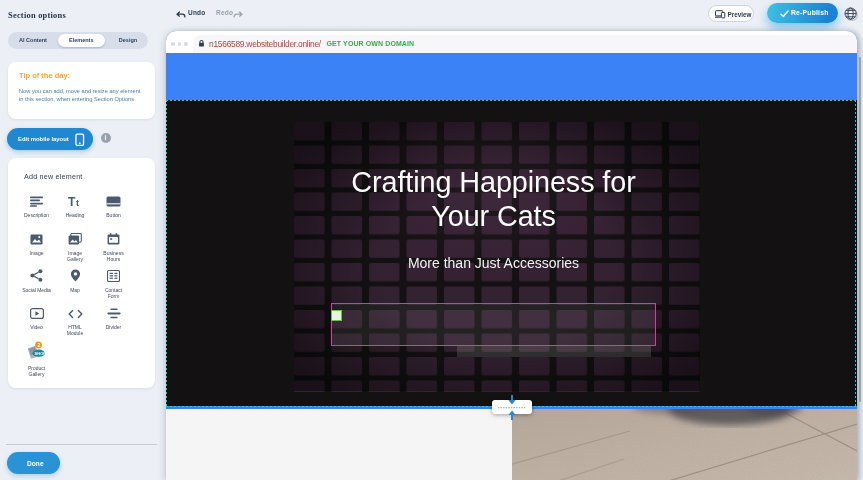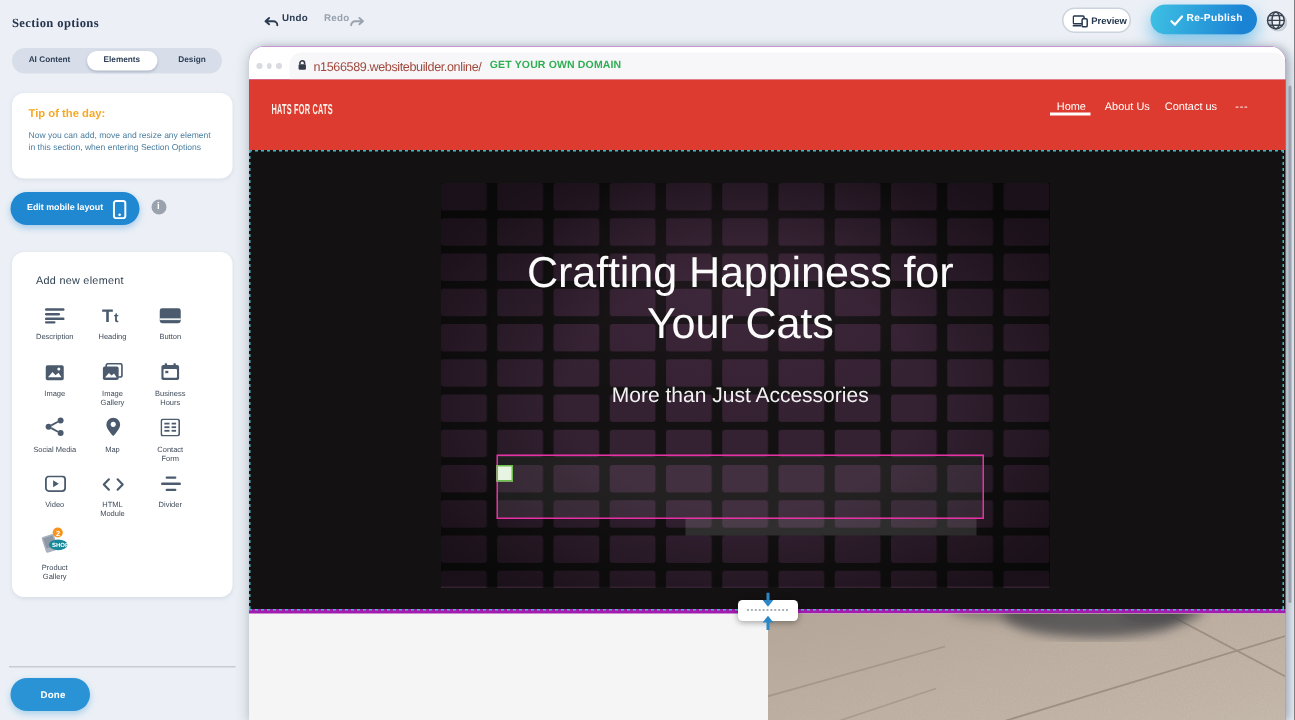--- a/index.html
+++ b/index.html
@@ -35,7 +35,7 @@
   #btn-done{left:7px;top:452px;width:53px;height:22px;background:#2a93d5;border-radius:11px;box-shadow:0 2px 5px rgba(42,147,213,.35);}
   #btn-done span{position:absolute;left:20px;top:7.5px;font-size:6.5px;font-weight:bold;color:#fff;letter-spacing:.1px;}
   
-  #canvas{left:165.5px;top:31px;width:691px;height:449px;background:#a21caf;border-radius:10px 10px 0 0;box-shadow:0 2px 9px rgba(30,45,70,.28),3px 0 5px rgba(30,45,70,.18);overflow:hidden;}
+  #canvas{left:165.5px;top:31px;width:691px;height:449px;background:#3b82f6;border-radius:10px 10px 0 0;box-shadow:0 2px 9px rgba(30,45,70,.28),3px 0 5px rgba(30,45,70,.18);overflow:hidden;}
   #chrome{position:absolute;left:0;top:0;width:100%;height:22px;background:#fff;}
   #addrpill{position:absolute;left:27px;top:4px;right:0;height:18px;background:#f7f7f9;border-radius:8px 8px 0 0;}
   .dot{position:absolute;top:11.2px;width:3.6px;height:3.6px;border-radius:50%;background:#dadbe0;}

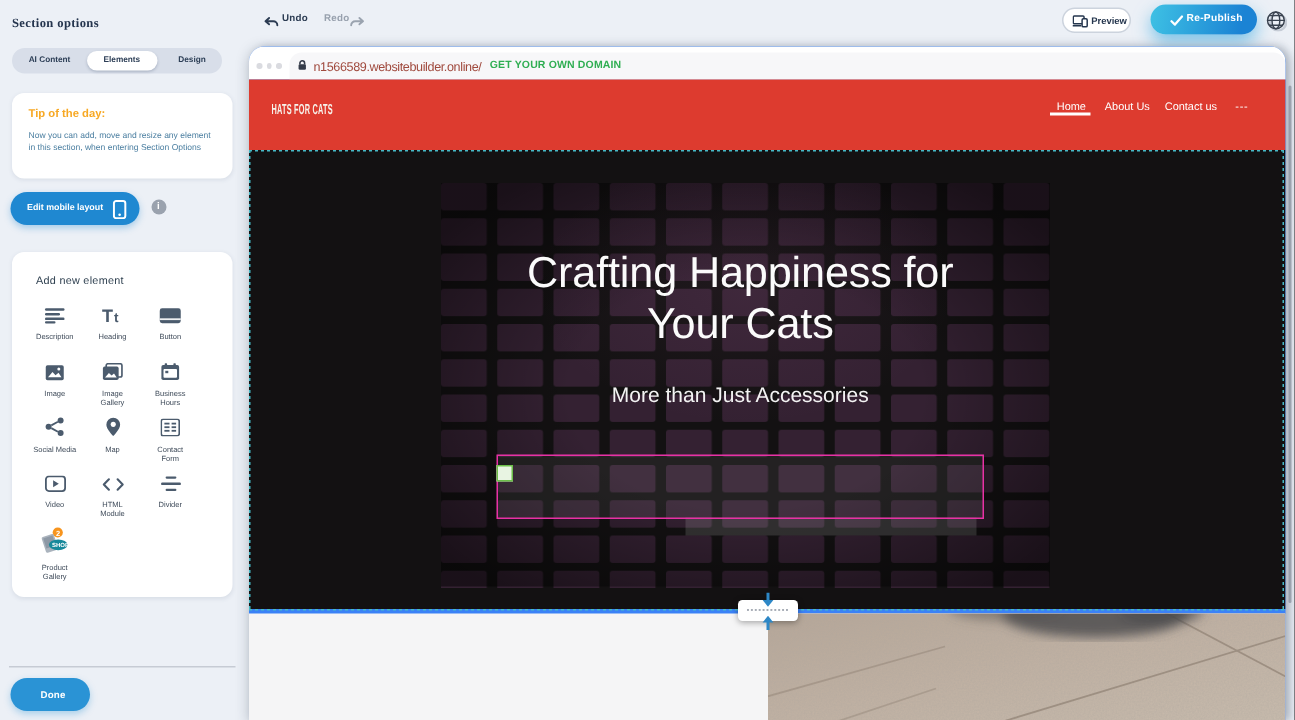--- a/index.html
+++ b/index.html
@@ -230,14 +230,6 @@
     <div id="getdom">GET YOUR OWN DOMAIN</div>
   </div>
   <div id="site">
-    <div id="hdr">
-      <div id="logo">HATS FOR CATS</div>
-      <div class="nav" style="left:539px">Home</div>
-      <div class="nav" style="left:571px">About Us</div>
-      <div class="nav" style="left:611px">Contact us</div>
-      <div class="nav" style="left:658px;letter-spacing:.5px">---</div>
-      <div id="nav-underline"></div>
-    </div>
     <div id="hero">
       <svg id="tiles" width="412" height="270">
           <defs>

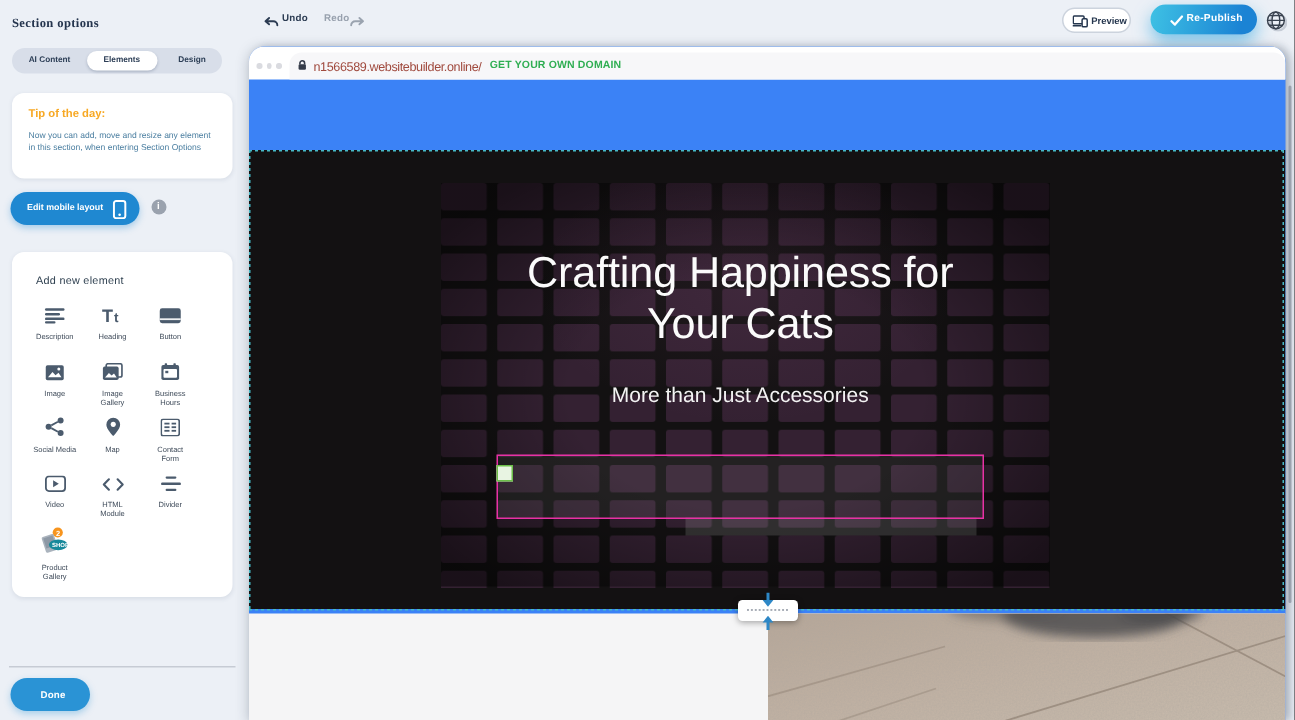--- a/index.html
+++ b/index.html
@@ -26,7 +26,7 @@
   #btn-mobile{left:7px;top:128px;width:86px;height:22px;background:#1f88d1;border-radius:11px;box-shadow:0 2px 5px rgba(31,136,209,.35);}
   #btn-mobile span{position:absolute;left:11px;top:8.2px;font-size:5.9px;font-weight:bold;color:#fff;letter-spacing:0px;}
   #info-i{left:100.5px;top:133px;width:10px;height:10px;border-radius:50%;background:#9aa2ae;color:#fff;font-size:6.5px;font-weight:bold;text-align:center;line-height:10px;}
-  #addcard{left:8px;top:168px;width:147px;height:230px;background:#fff;border-radius:8px;box-shadow:0 1px 3px rgba(70,90,120,.12);}
+  #addcard{left:8px;top:158px;width:147px;height:230px;background:#fff;border-radius:8px;box-shadow:0 1px 3px rgba(70,90,120,.12);}
   #addcard .ttl{position:absolute;left:16px;top:13.5px;font-size:7.2px;color:#2f4050;letter-spacing:.2px;}
   .cell{position:absolute;width:38px;text-align:center;}
   .cell svg{display:inline-block;}

